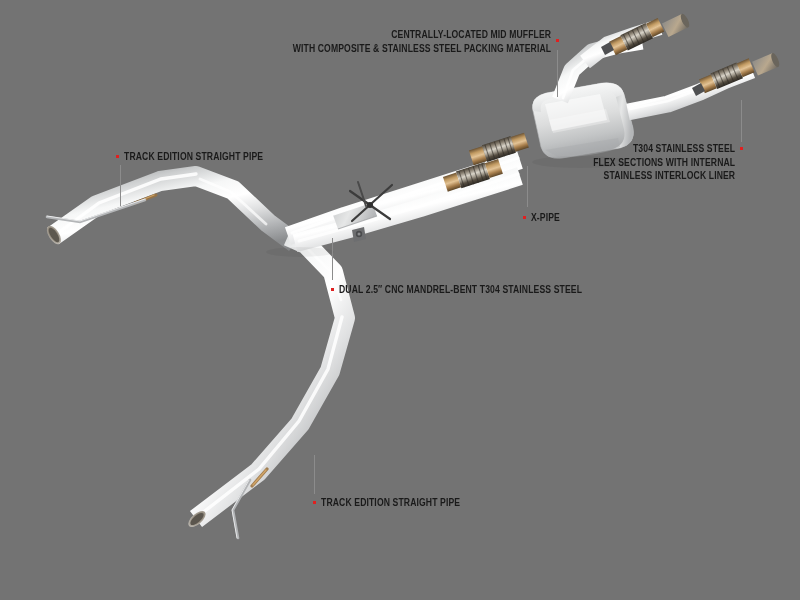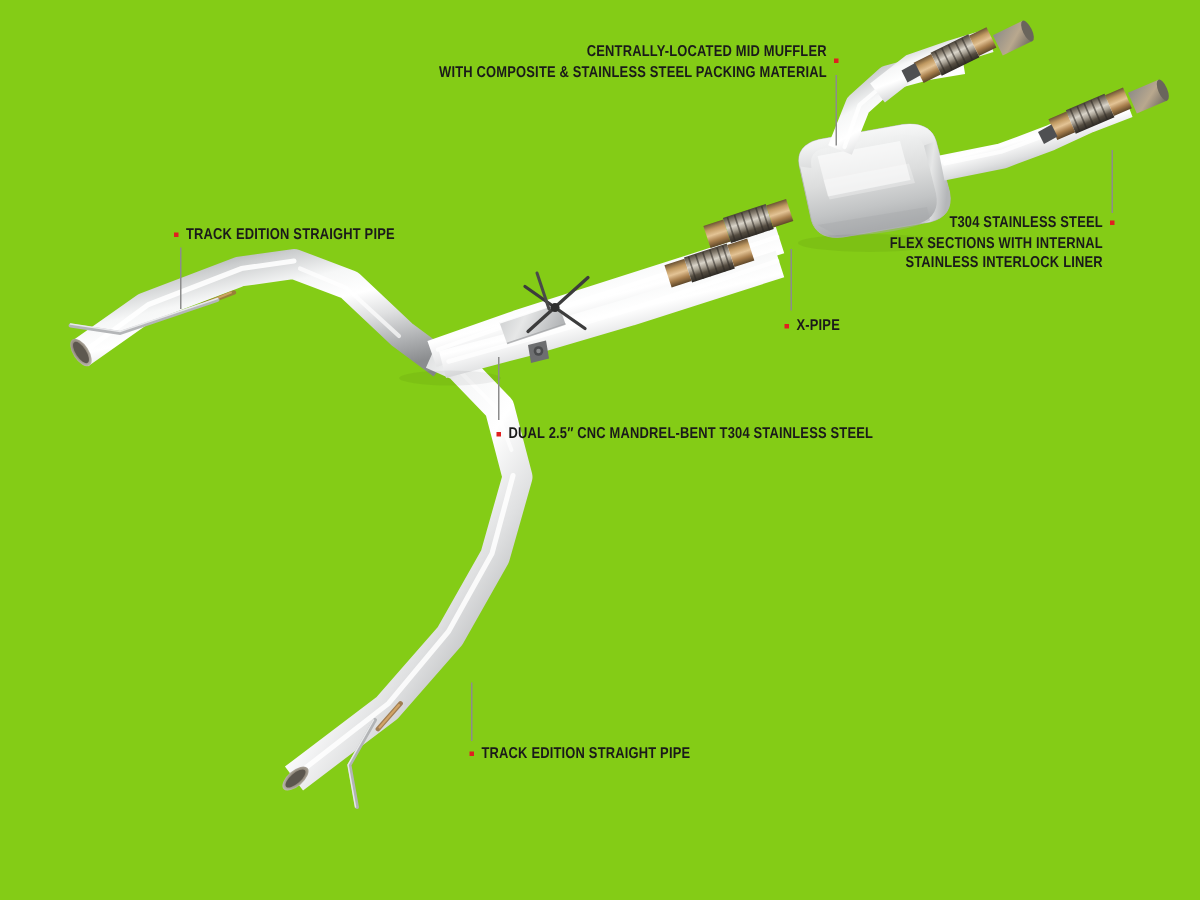--- a/index.html
+++ b/index.html
@@ -11,7 +11,7 @@
     position: relative;
     width: 800px;
     height: 600px;
-    background: #84cc16;
+    background: #737373;
     overflow: hidden;
     font-family: "Liberation Sans", sans-serif;
   }

